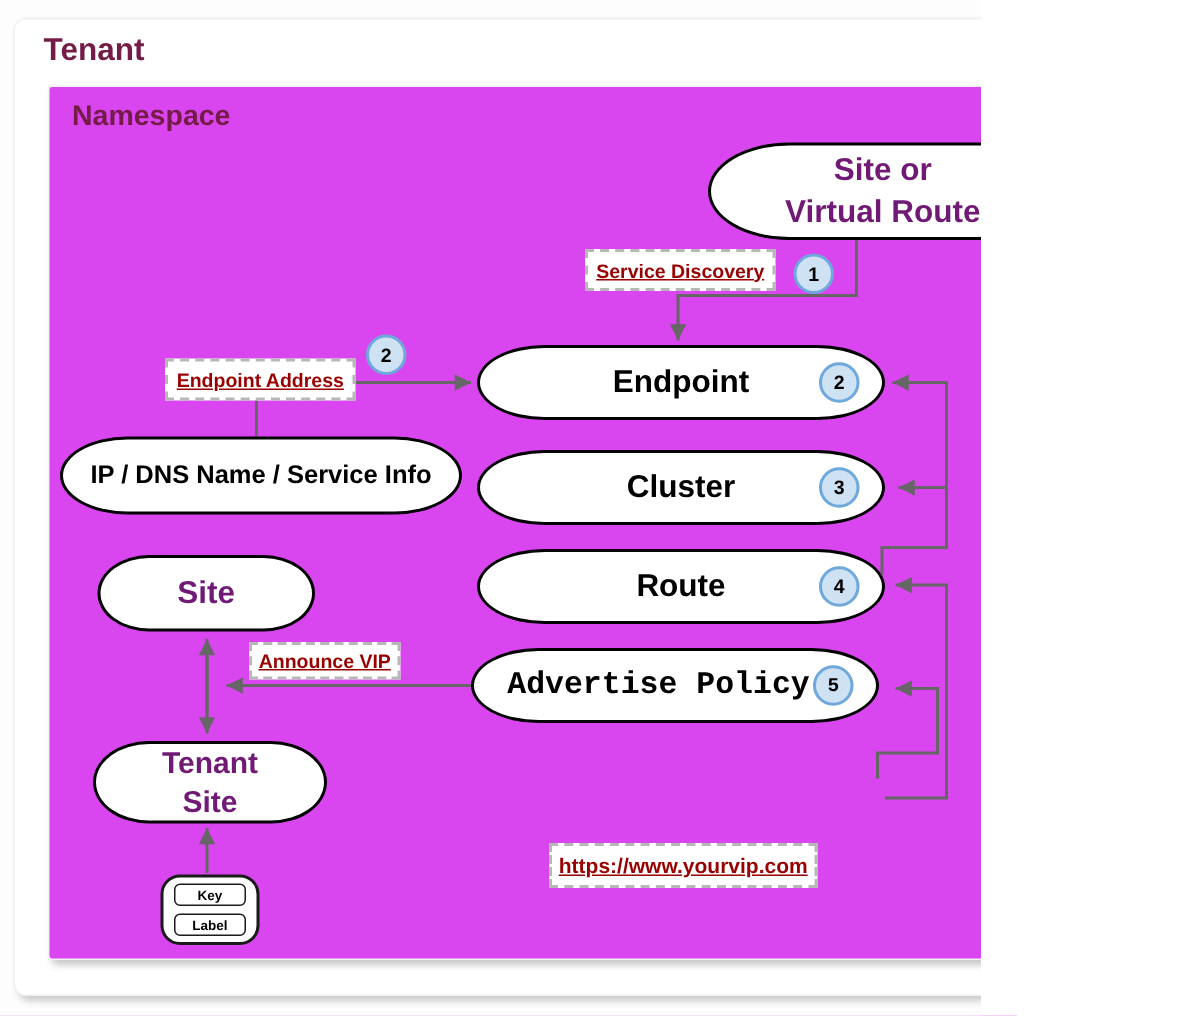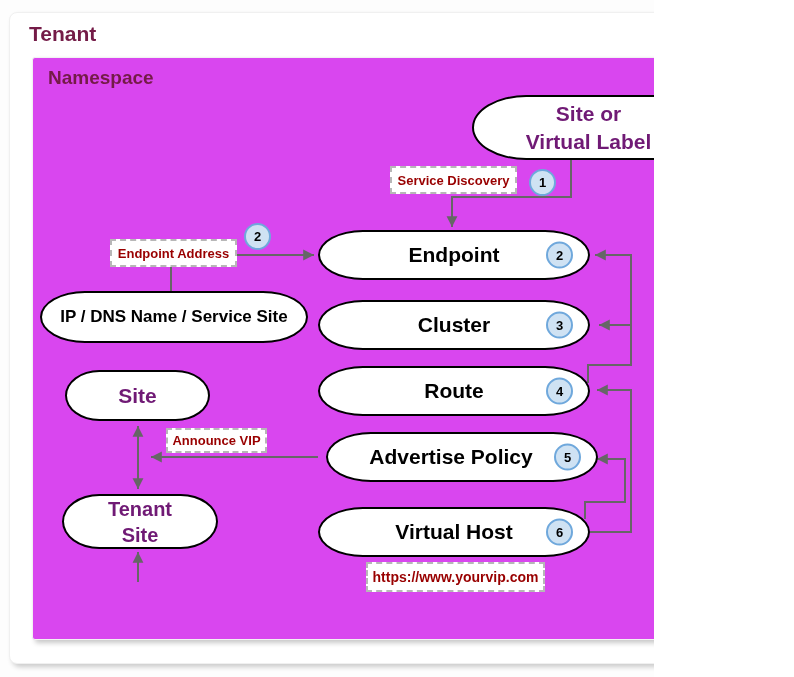--- a/index.html
+++ b/index.html
@@ -89,7 +89,7 @@
   <div class="node muted" style="left:472px;top:95px;width:233px;height:65px;border-radius:55px/33px;font-size:21px;">
     <div class="stack">
       <div>Site or</div>
-      <div>Virtual Label</div>
+      <div>Virtual Route</div>
     </div>
   </div>
 

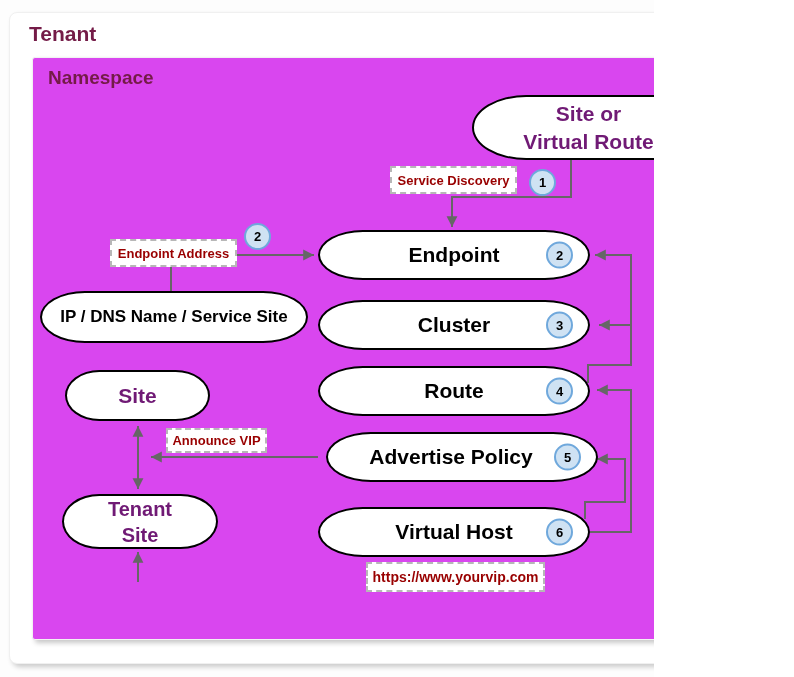--- a/index.html
+++ b/index.html
@@ -41,7 +41,7 @@
   .anno {
     position:absolute; box-sizing:border-box; background:#ffffff;
     border:2px dashed #b7b7b7; color:#990000; font-weight:bold; font-size:13px;
-    display:flex; align-items:center; justify-content:center; z-index:2; white-space:nowrap;
+    display:flex; align-items:center; justify-content:center; z-index:2; white-space:nowrap;text-decoration:underline;
   }
 
   .legend {

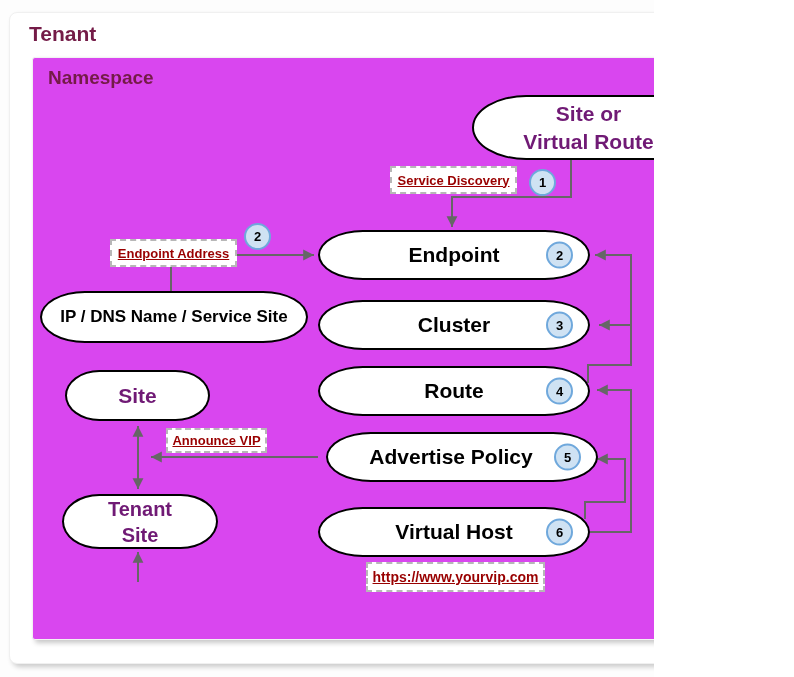--- a/index.html
+++ b/index.html
@@ -119,7 +119,7 @@
   </div>
 
   <div class="node" style="left:40px;top:291px;width:268px;height:52px;border-radius:45px/26px;font-size:17px;">
-    <span>IP / DNS Name / Service Site</span>
+    <span>IP / DNS Name / Service Info</span>
   </div>
 
   <div class="node muted" style="left:65px;top:370px;width:145px;height:51px;border-radius:35px/26px;font-size:21px;">

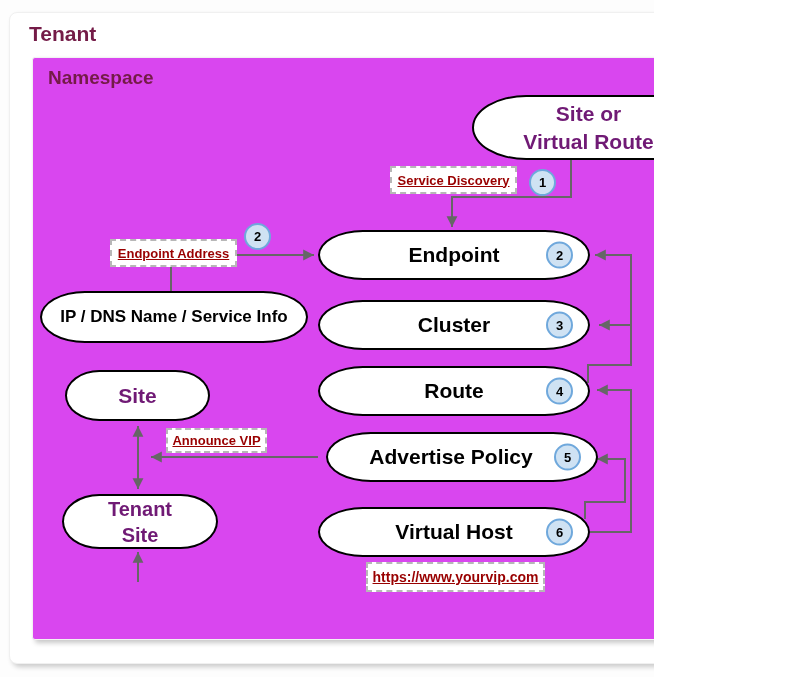--- a/index.html
+++ b/index.html
@@ -108,7 +108,7 @@
     <span class="badge badge-in">4</span>
   </div>
 
-  <div class="node" style="left:326px;top:432px;width:272px;height:50px;border-radius:45px/25px;font-size:21px;">
+  <div class="node" style="left:314px;top:432px;width:272px;height:50px;border-radius:45px/25px;font-size:21px;font-family:Liberation Mono, monospace;">
     <span style="margin-right:22px;">Advertise Policy</span>
     <span class="badge badge-in">5</span>
   </div>

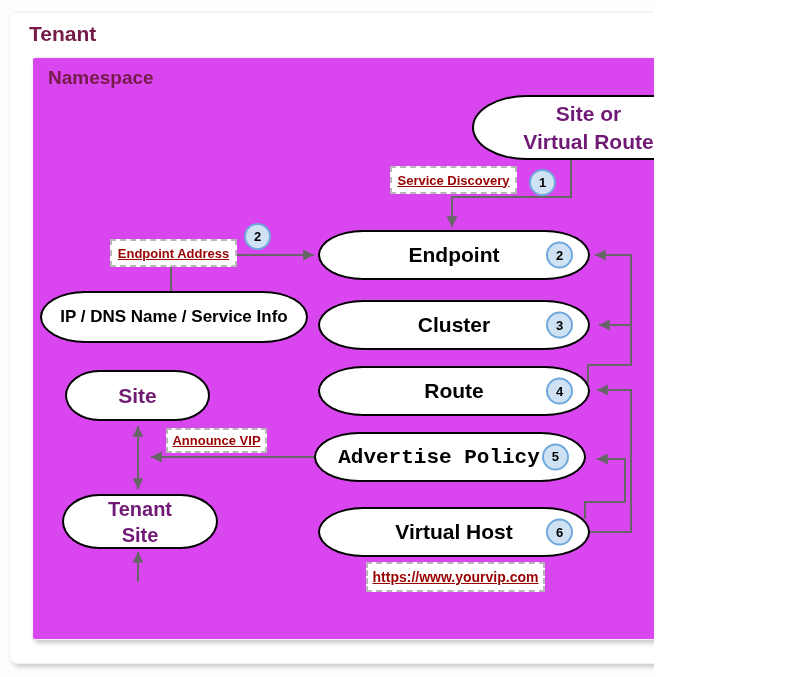--- a/index.html
+++ b/index.html
@@ -113,10 +113,6 @@
     <span class="badge badge-in">5</span>
   </div>
 
-  <div class="node" style="left:318px;top:507px;width:272px;height:50px;border-radius:45px/25px;font-size:21px;">
-    <span>Virtual Host</span>
-    <span class="badge badge-in">6</span>
-  </div>
 
   <div class="node" style="left:40px;top:291px;width:268px;height:52px;border-radius:45px/26px;font-size:17px;">
     <span>IP / DNS Name / Service Info</span>

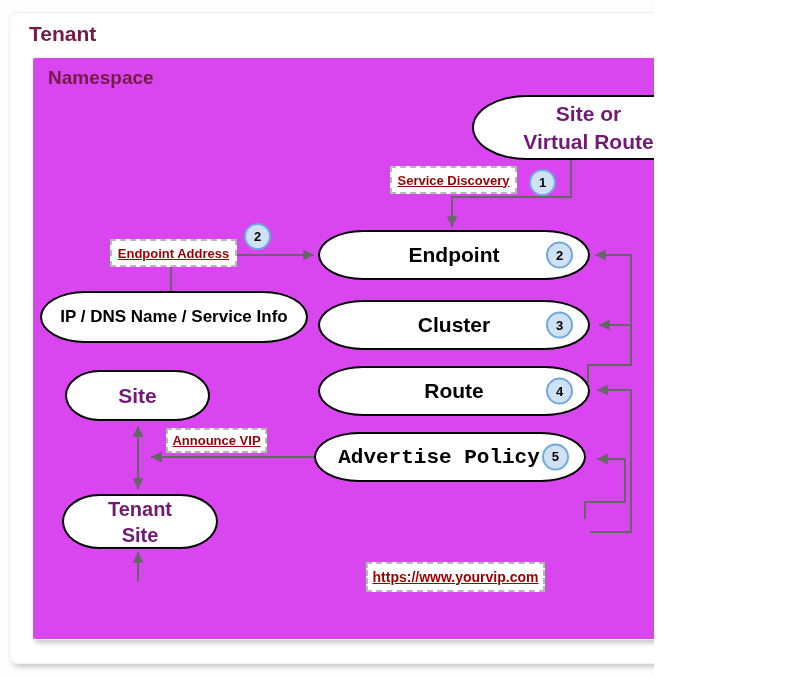--- a/index.html
+++ b/index.html
@@ -139,6 +139,10 @@
 
   <div class="anno" style="left:166px;top:428px;width:101px;height:25px;">Announce VIP</div>
 
+  <div class="legend">
+    <div class="legend-chip">Key</div>
+    <div class="legend-chip">Label</div>
+  </div>
 
 </div>
 

